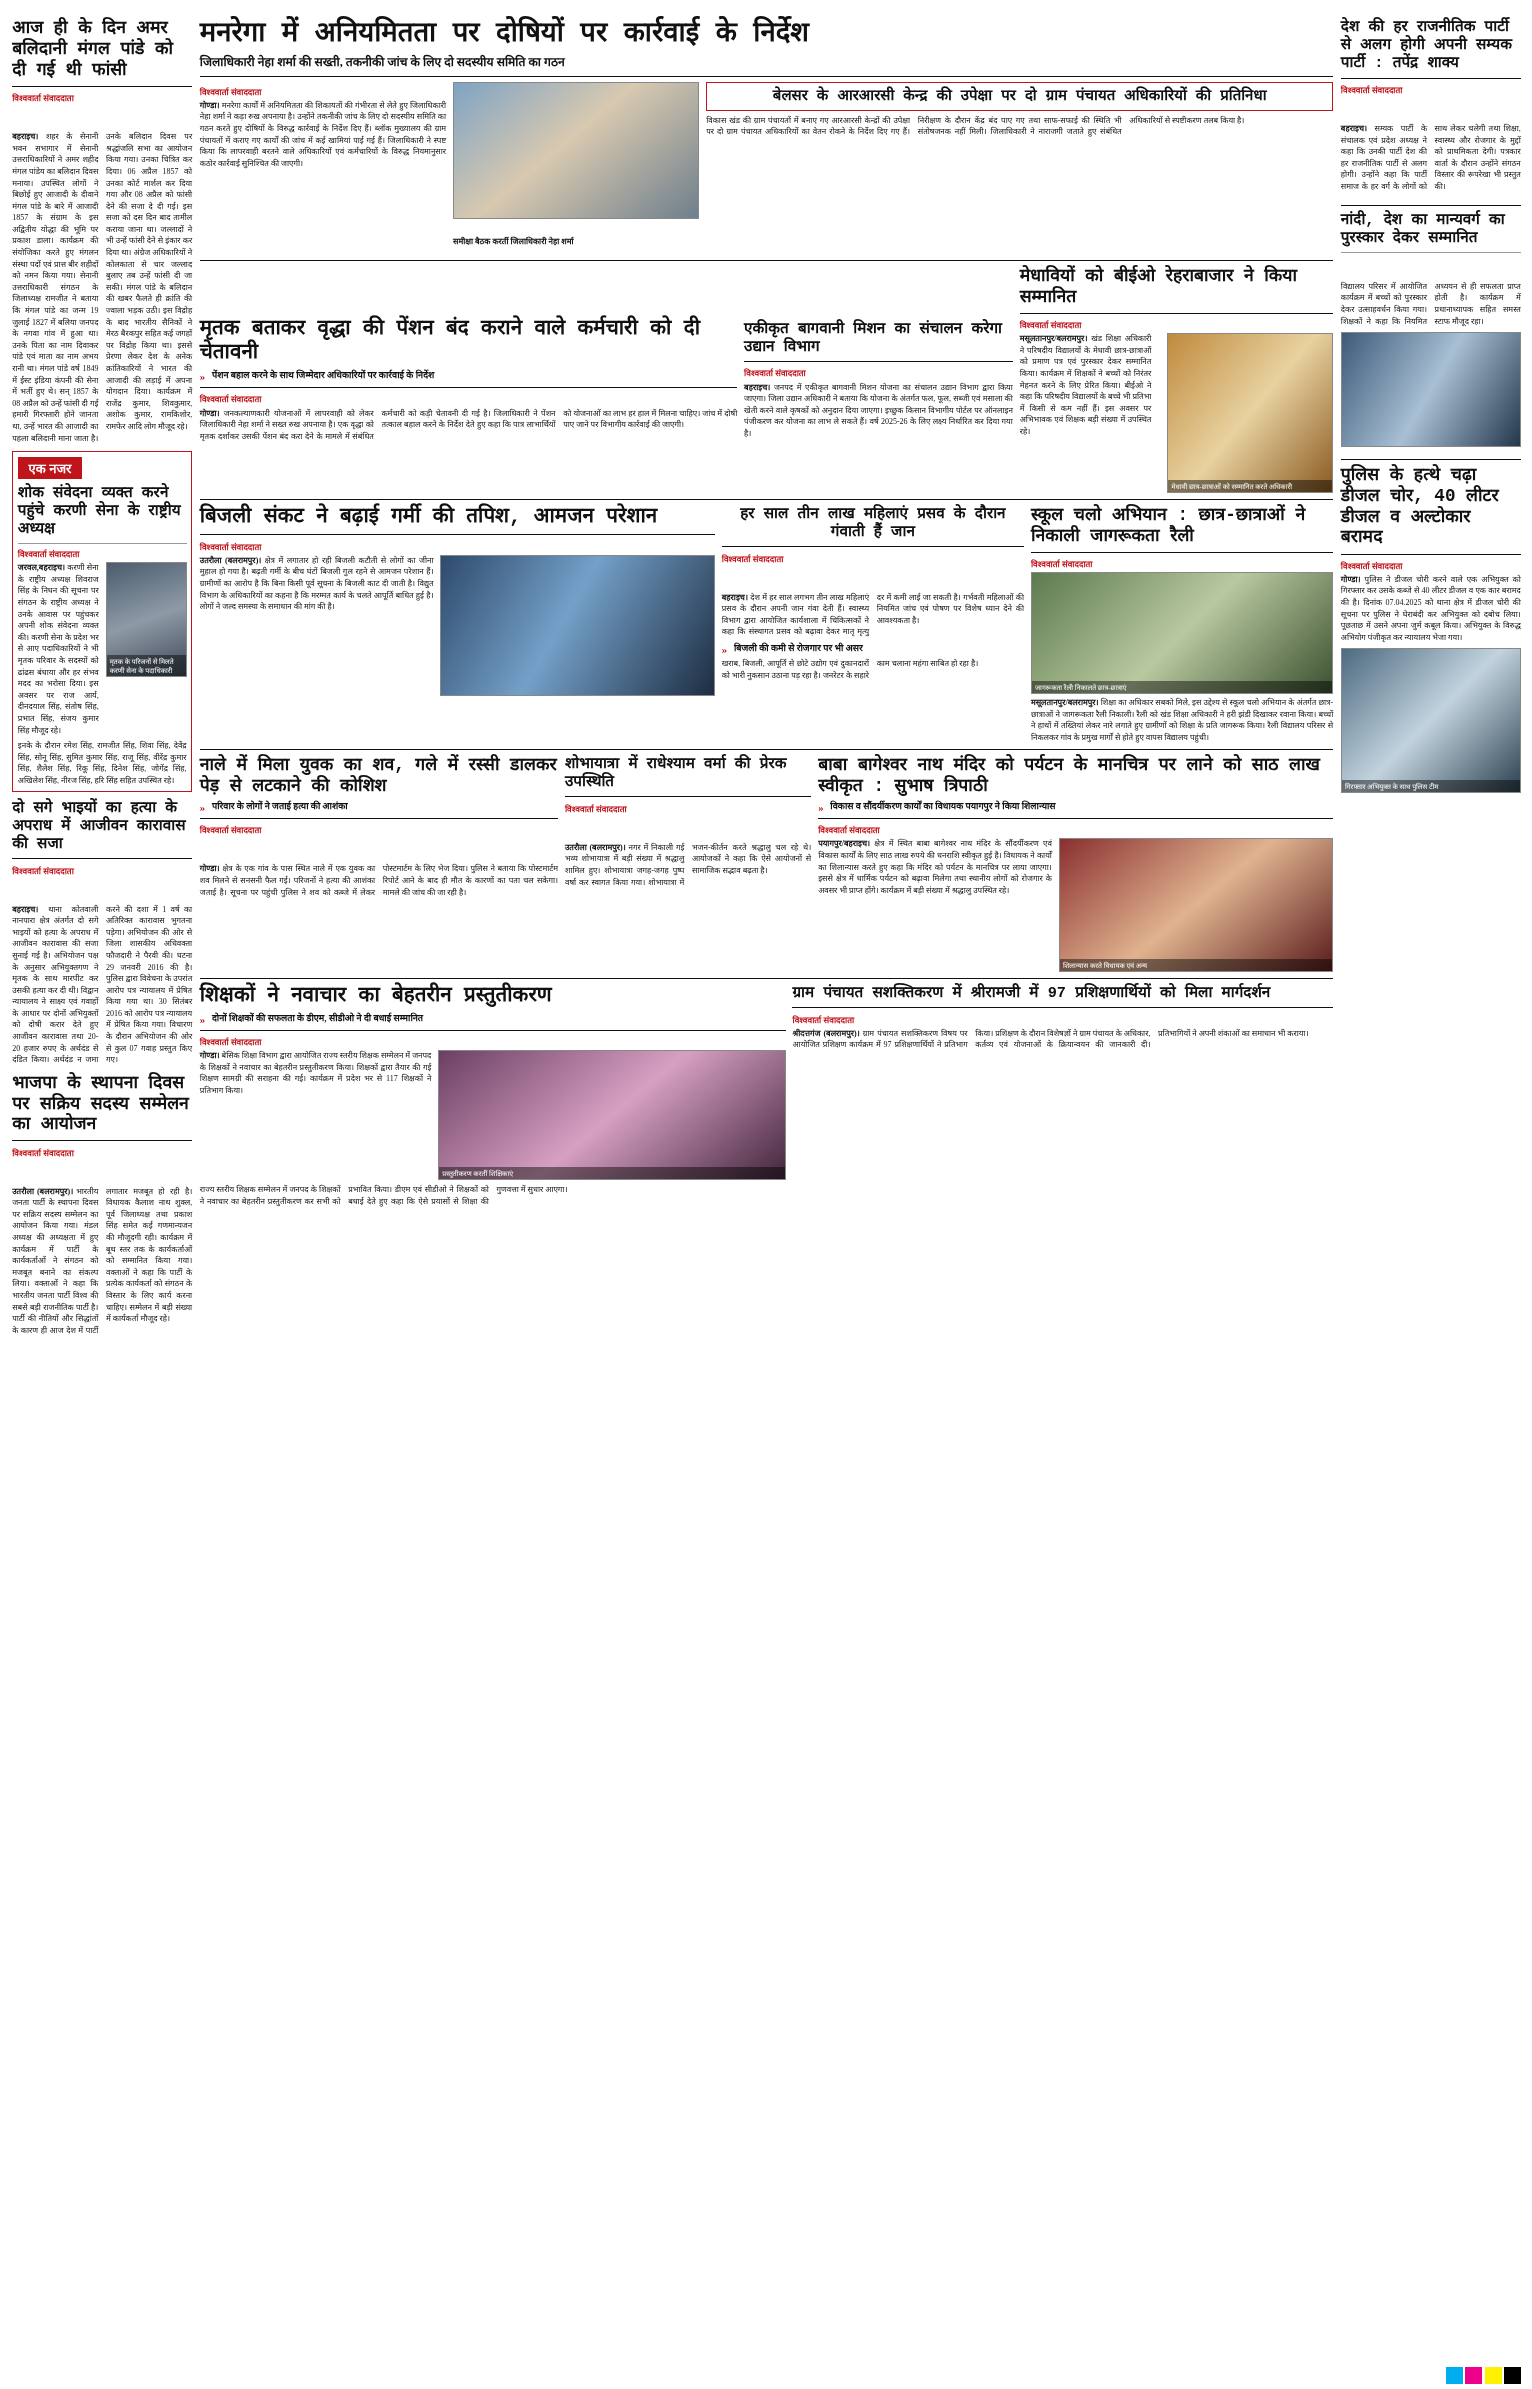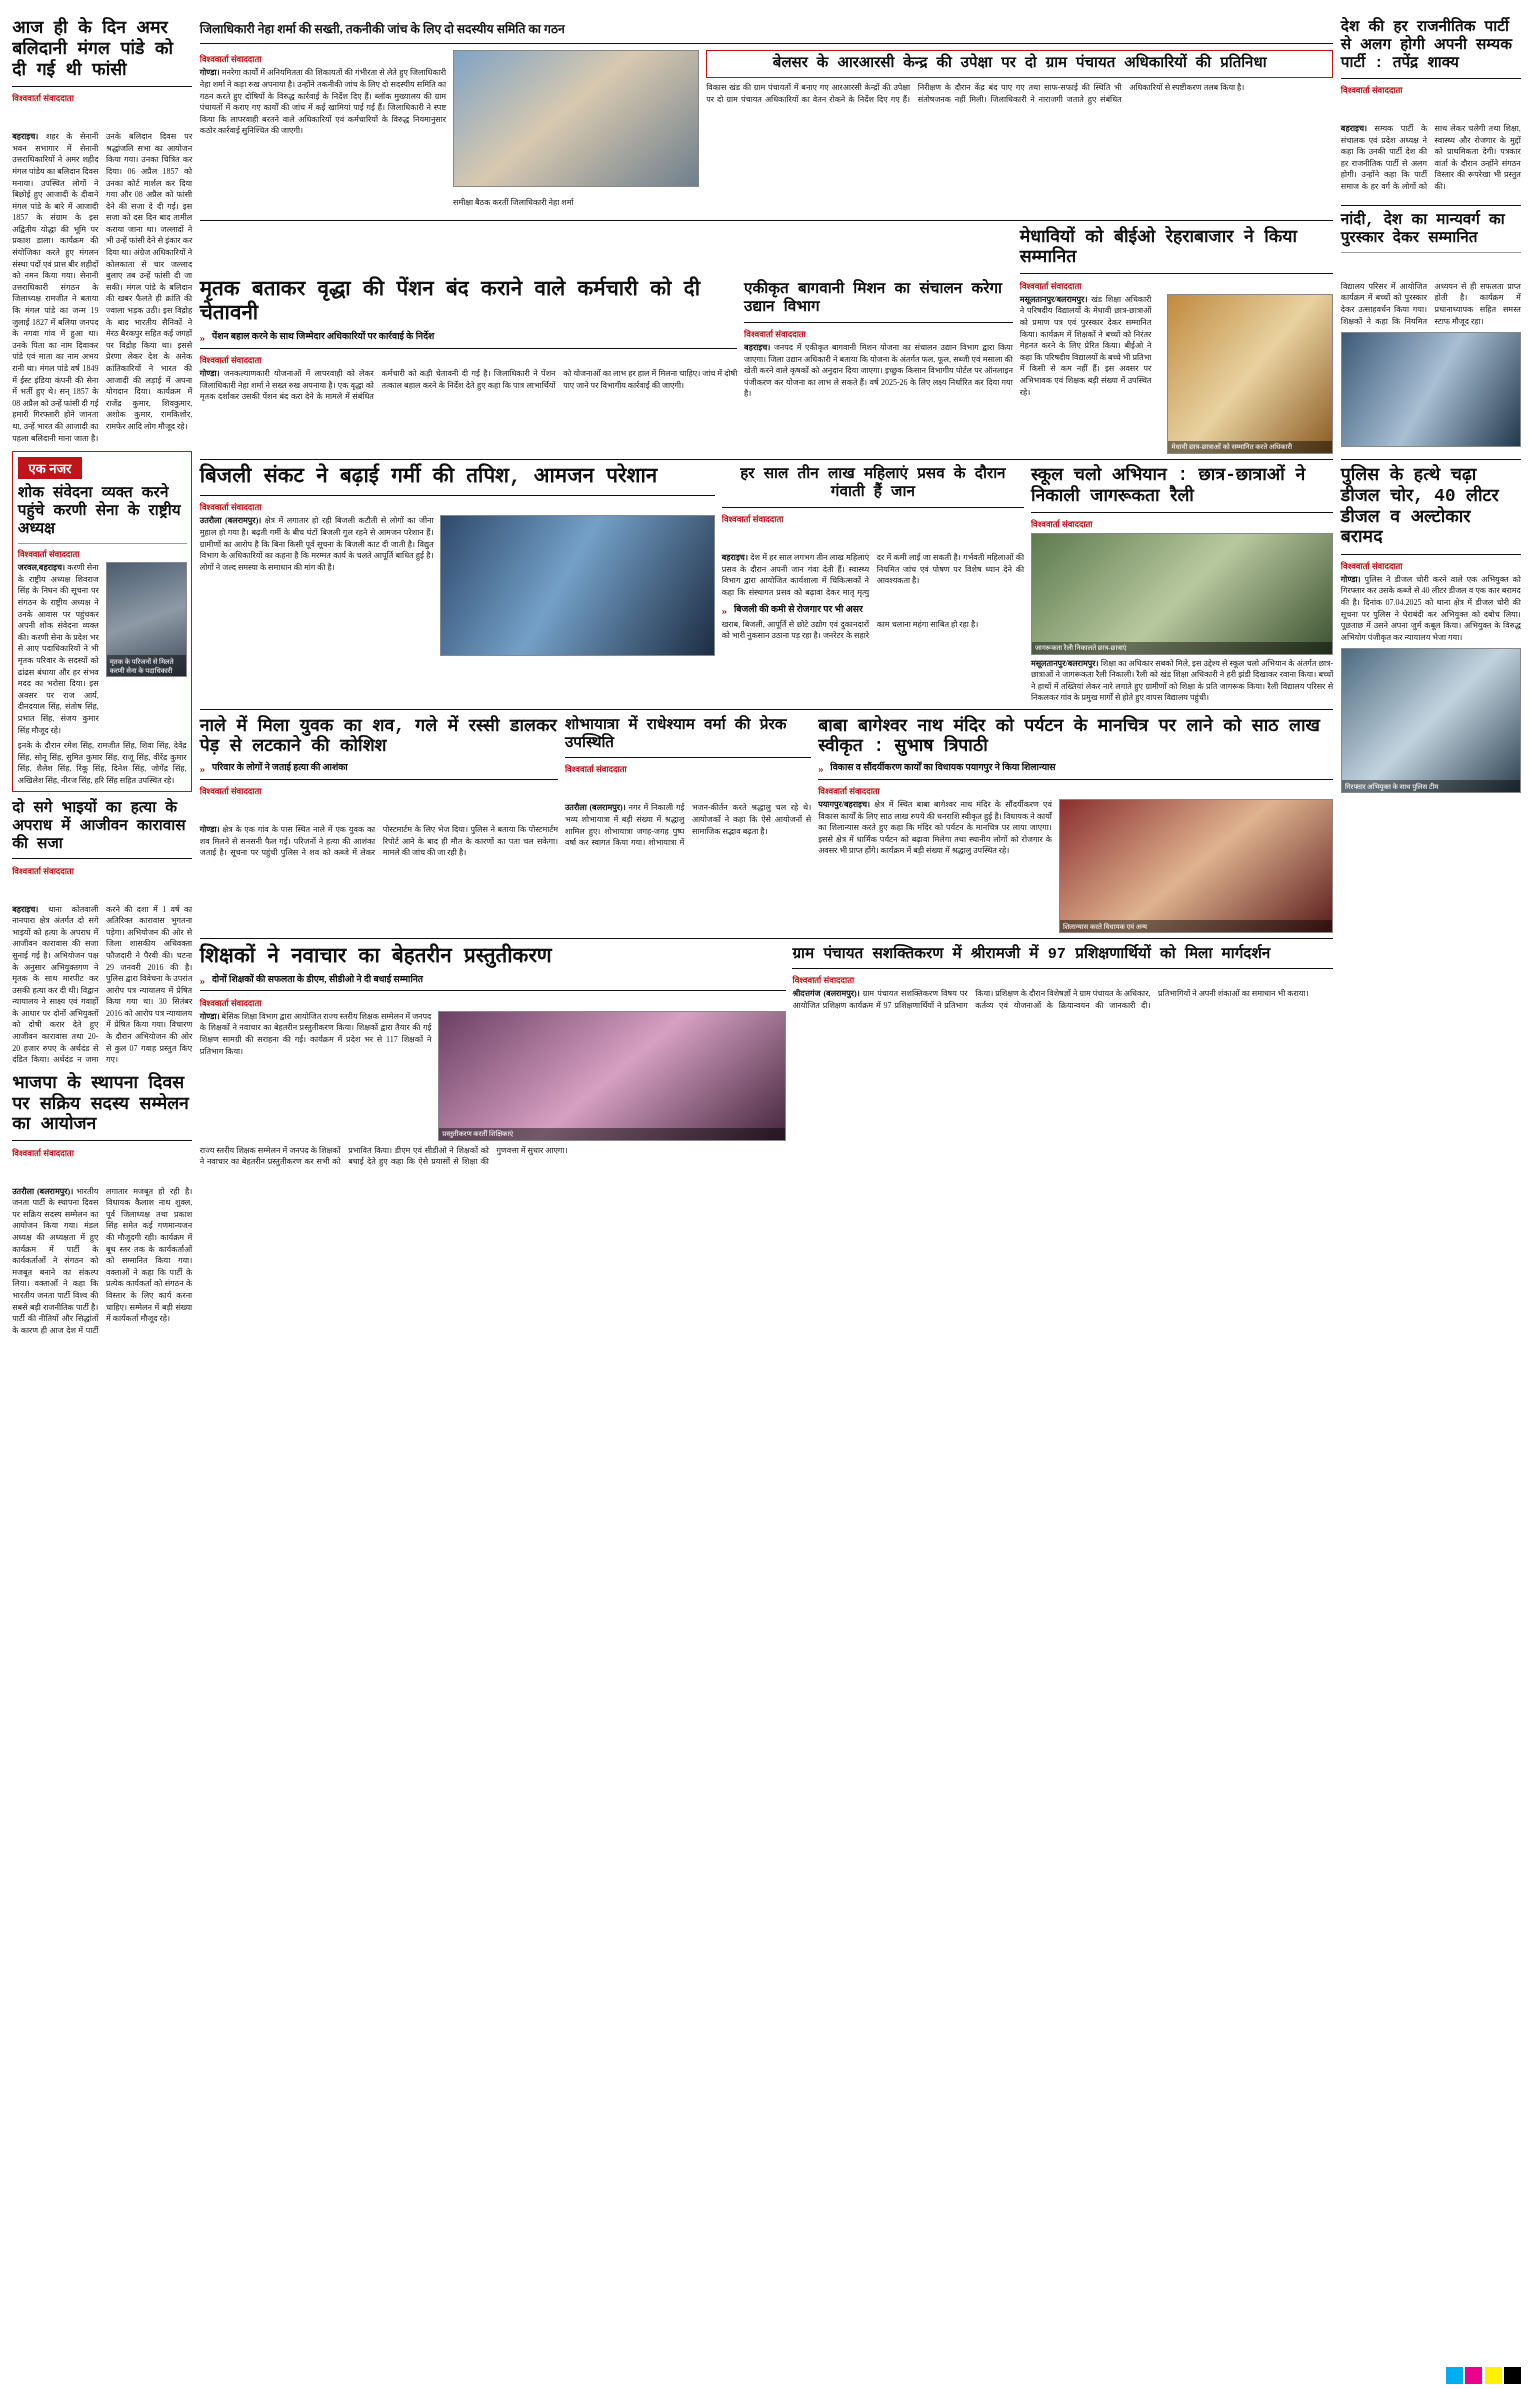--- a/index.html
+++ b/index.html
@@ -138,6 +138,7 @@
     <div class="col c-mid">
 
       <div class="article">
+        <div class="headline h-xl">मनरेगा में अनियमितता पर दोषियों पर कार्रवाई के निर्देश</div>
         <div class="subhead">जिलाधिकारी नेहा शर्मा की सख्ती, तकनीकी जांच के लिए दो सदस्यीय समिति का गठन</div>
         <div class="hr"></div>
         <div class="flexrow">

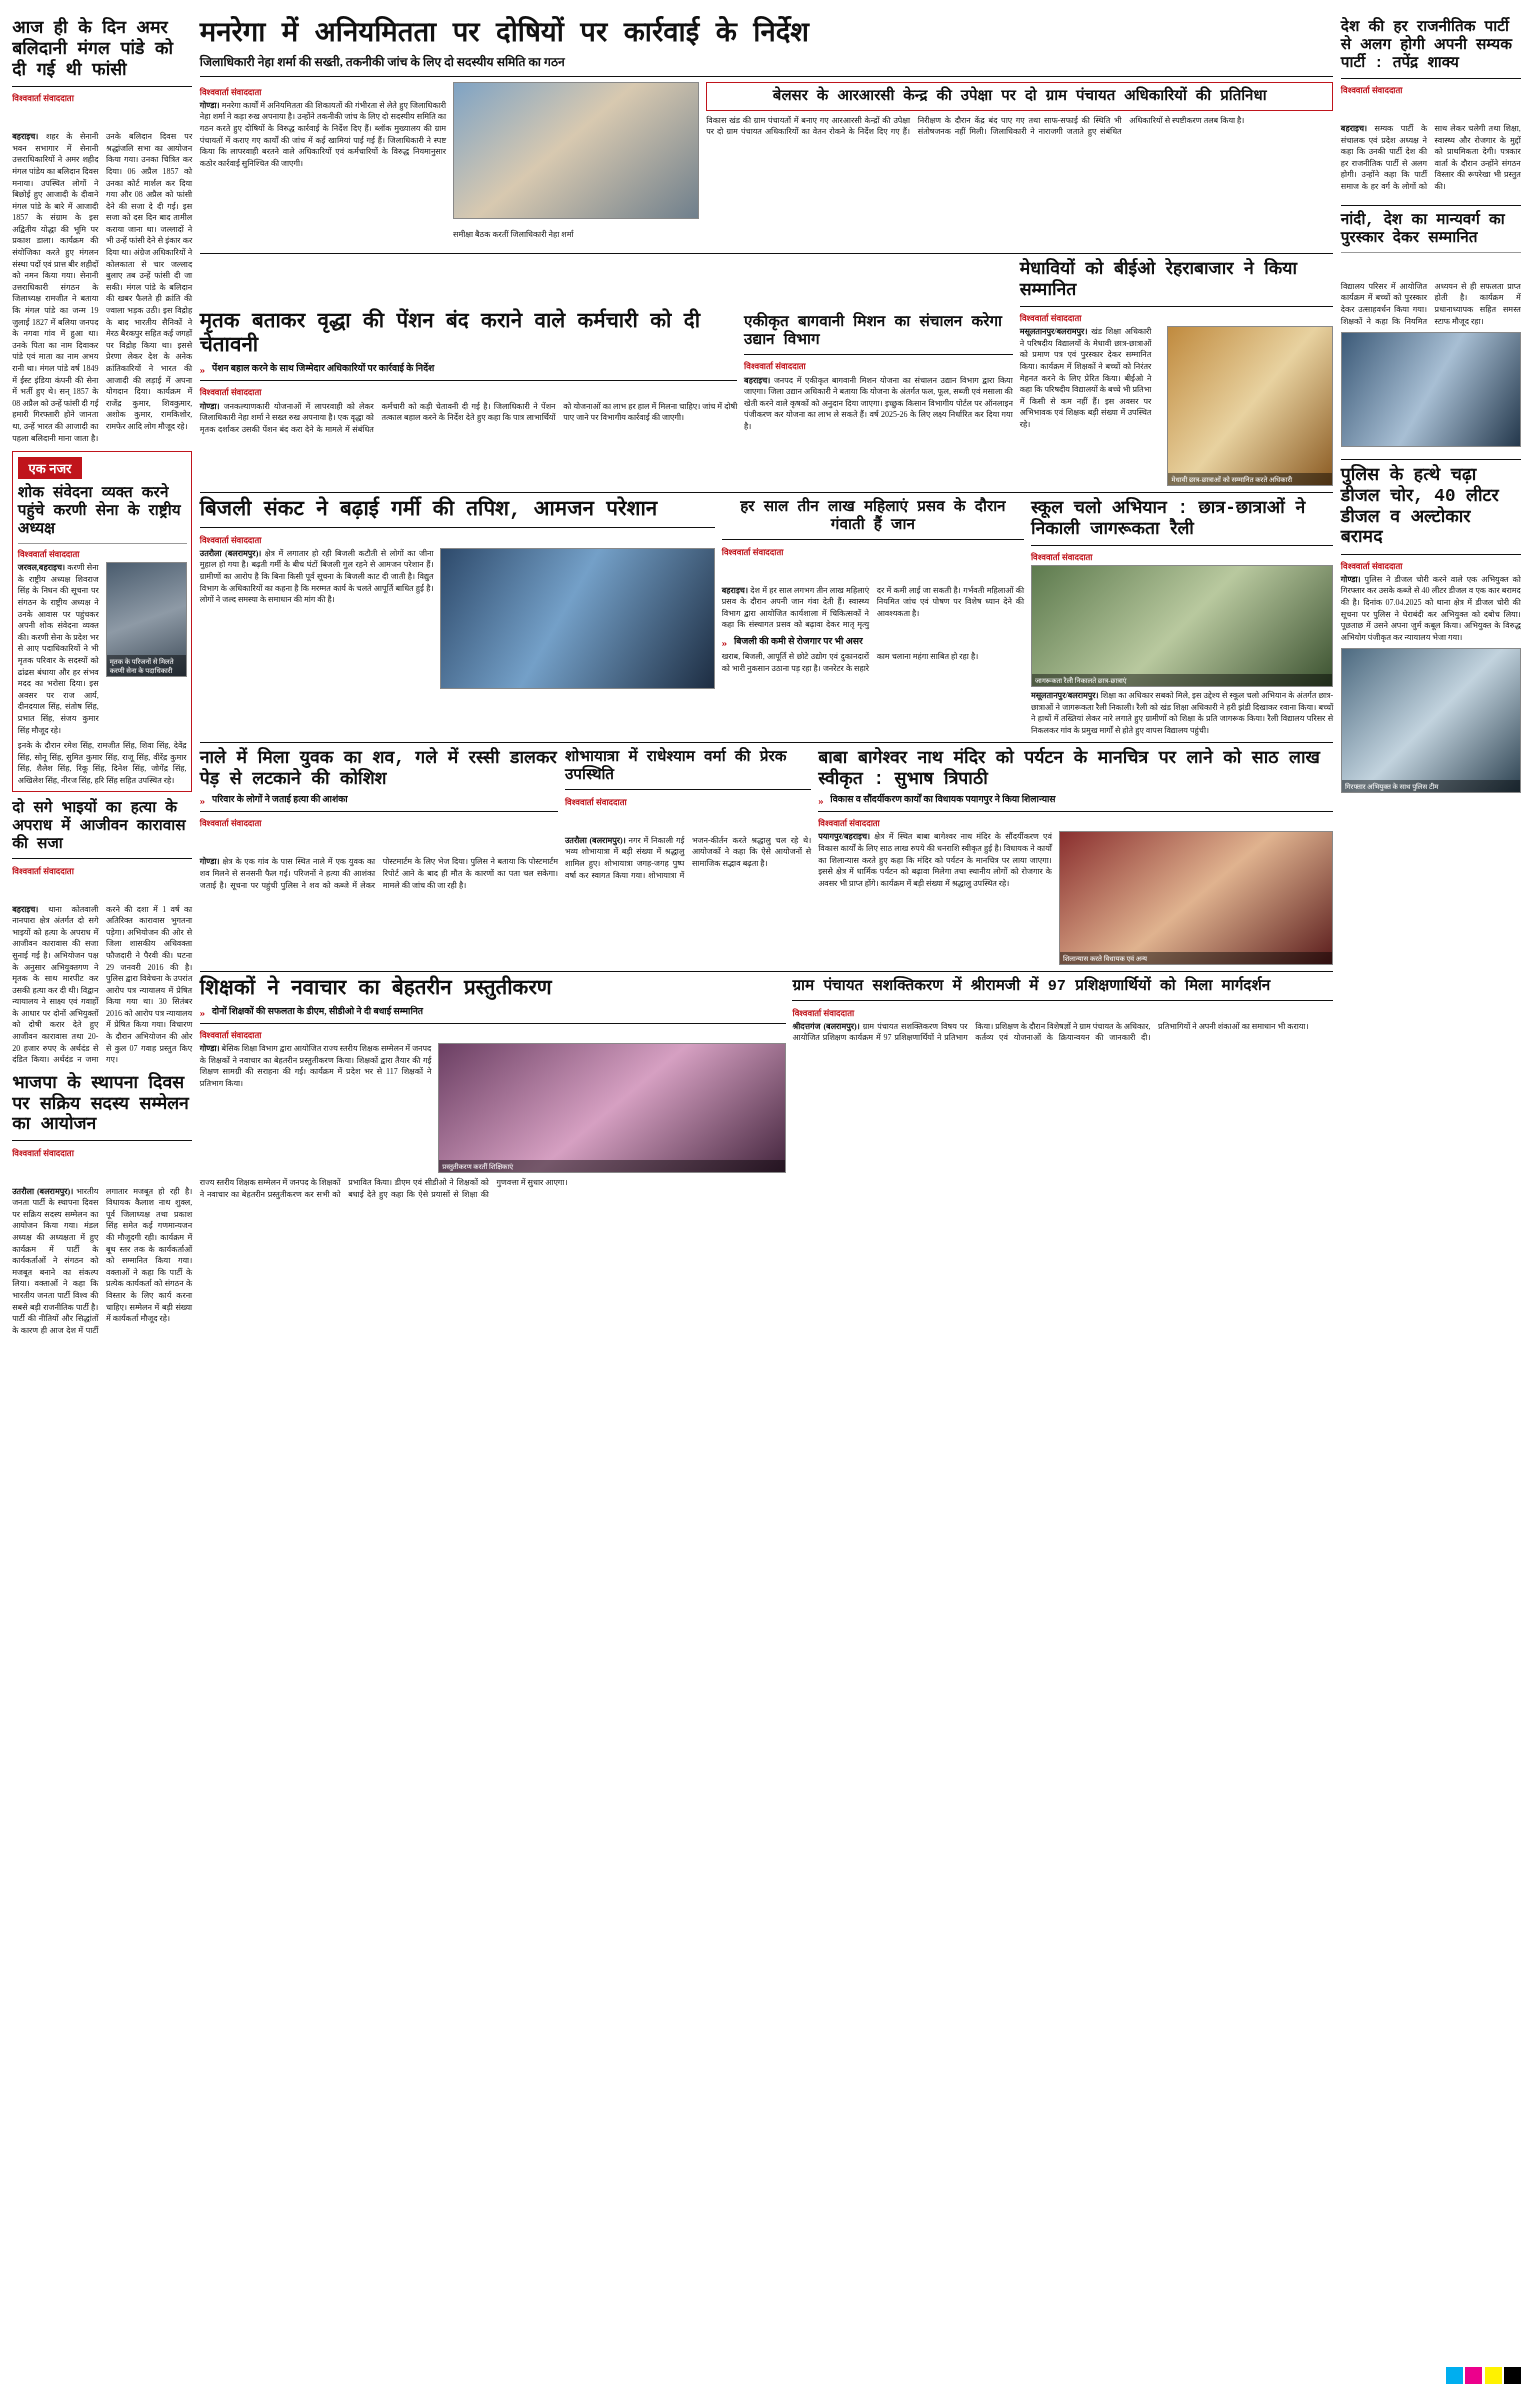--- a/index.html
+++ b/index.html
@@ -151,7 +151,7 @@
           </div>
           <div style="width:22%">
             <div class="photo p1" style="height:137px"></div>
-            <div class="body-text" style="margin-top:10px; font-weight:normal">समीक्षा बैठक करतीं जिलाधिकारी नेहा शर्मा</div>
+            <div class="body-text" style="margin-top:17px; font-weight:bold">समीक्षा बैठक करतीं जिलाधिकारी नेहा शर्मा</div>
           </div>
           <div style="width:56%">
             <div class="box-red">

